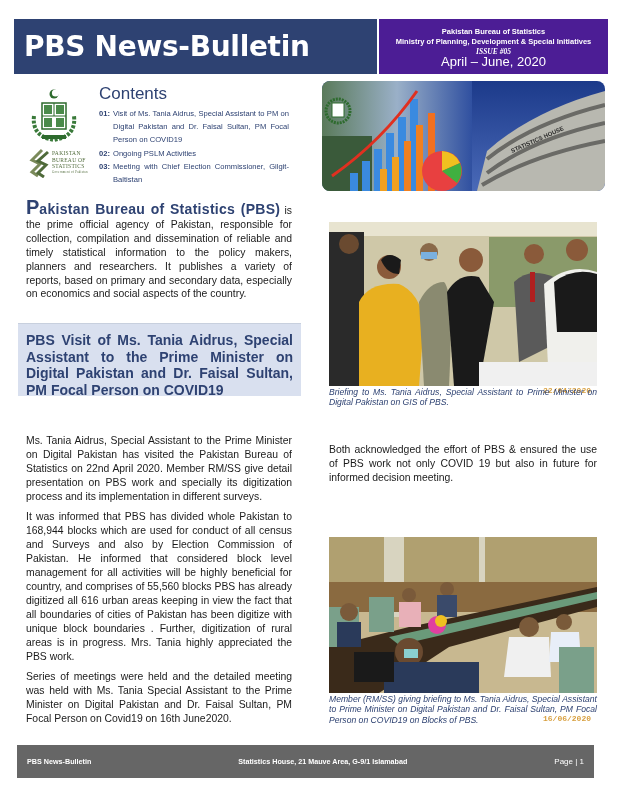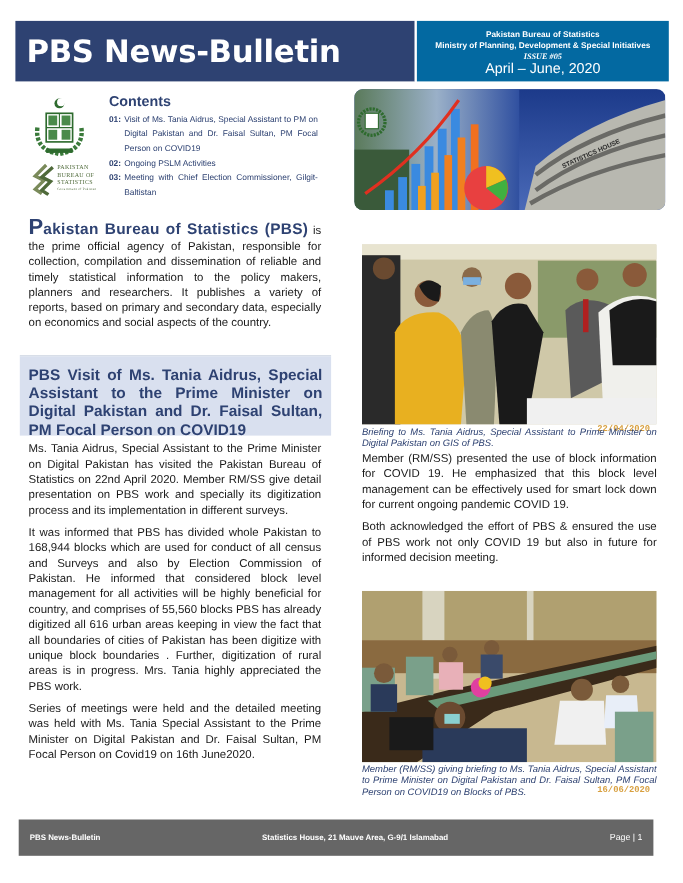--- a/index.html
+++ b/index.html
@@ -11,7 +11,7 @@
   .mast-left { width: 363px; height: 100%; background: #2e4272; display: flex; align-items: center; padding-left: 10px; }
   .mast-title { color: #ffffff; font-family: "DejaVu Sans", sans-serif; font-weight: bold; font-size: 28px; letter-spacing: -0.3px; }
   .mast-sep { width: 2px; background: #ffffff; }
-  .mast-right { flex: 1; background: #0369a1; color: #fff; display: flex; flex-direction: column; align-items: center; justify-content: center; text-align: center; line-height: 10px; }
+  .mast-right { flex: 1; background: #4c1d95; color: #fff; display: flex; flex-direction: column; align-items: center; justify-content: center; text-align: center; line-height: 10px; }
   .mast-right .org { font-size: 7.5px; font-weight: bold; }
   .mast-right .ministry { font-size: 7.5px; font-weight: bold; }
   .mast-right .issue { font-size: 7.5px; font-style: italic; font-weight: bold; font-family: "Liberation Serif", serif; }

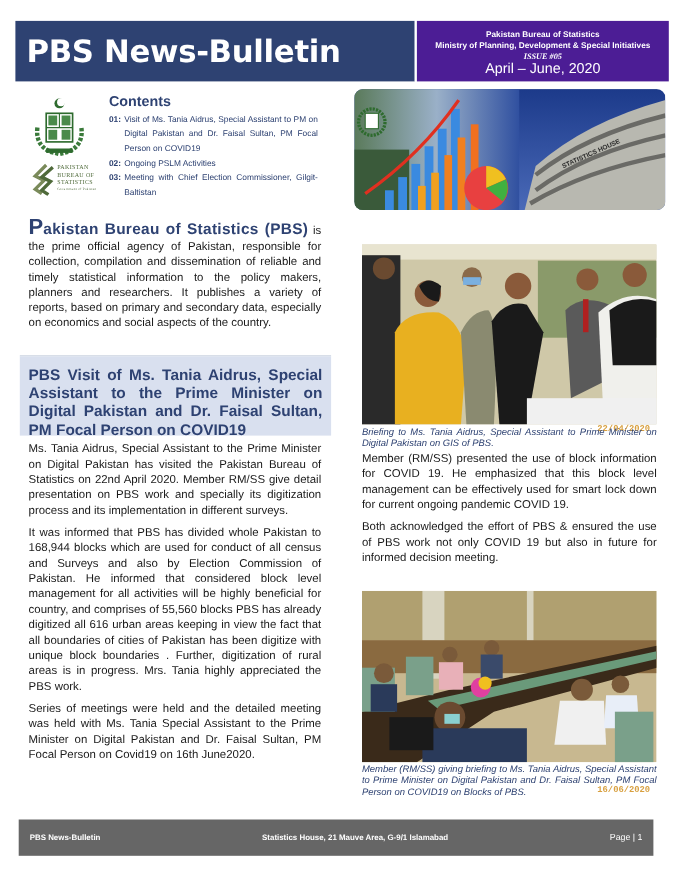--- a/index.html
+++ b/index.html
@@ -23,7 +23,7 @@
 
   
   .contents { position: absolute; left: 99px; top: 84px; width: 190px; }
-  .contents h3 { color: #2e4272; font-size: 13px; font-weight: bold; margin-bottom: 3px; }
+  .contents h3 { color: #2e4272; font-size: 17px; font-weight: normal; margin-bottom: 3px; }
   .toc-item { font-size: 7.6px; color: #2e4272; line-height: 13.2px; display: flex; text-align: justify; }
   .toc-num { font-weight: bold; color: #2e4272; white-space: nowrap; margin-right: 3px; }
   .toc-text { flex: 1; }

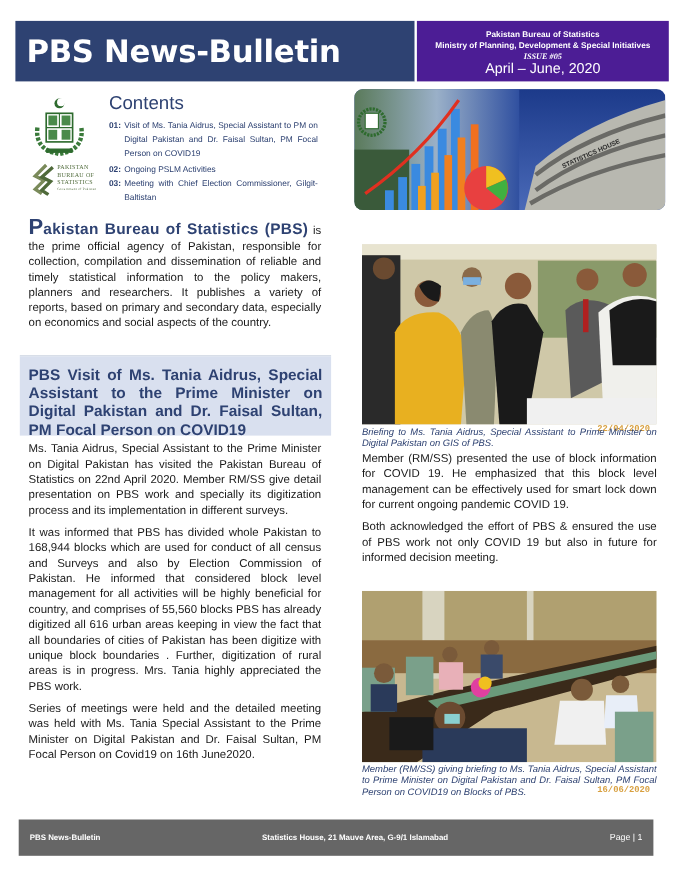--- a/index.html
+++ b/index.html
@@ -41,7 +41,7 @@
   .headline-box { position: absolute; left: 18px; top: 324px; width: 283px; height: 72px; background: #d9e0ef; padding: 8px 8px; }
   .headline { font-size: 14px; font-weight: bold; color: #2e4272; line-height: 16.5px; text-align: justify; }
 
-  .body-text { font-size: 10.4px; line-height: 14px; text-align: justify; color: #1a1a1a; }
+  .body-text { font-size: 10.4px; line-height: 14px; text-align: justify; color: #1a1a1a; margin-top: 32px; }
   .body-text p { margin-bottom: 6px; }
   .main-article { top: 402px; }
 

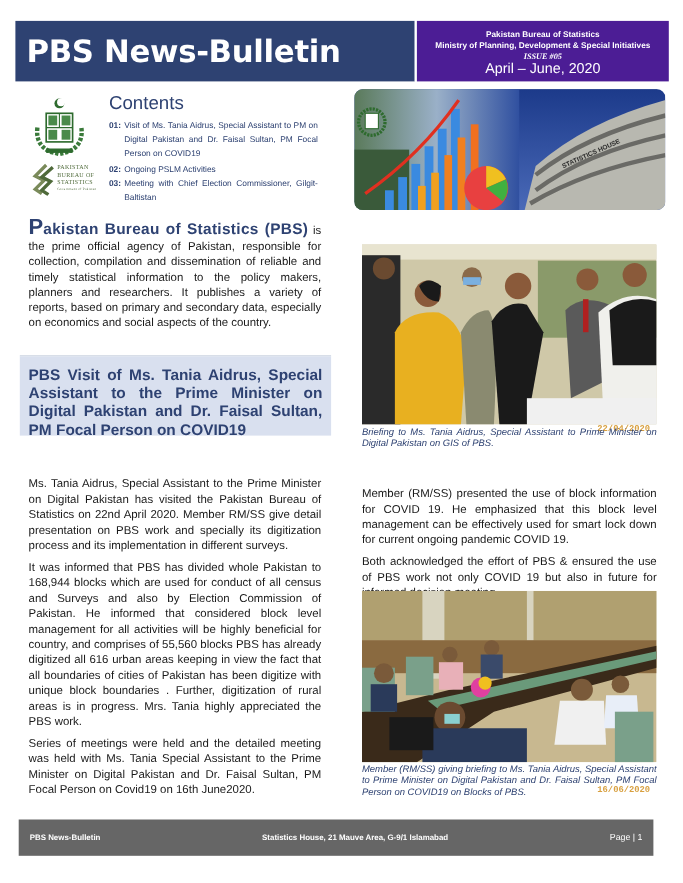--- a/index.html
+++ b/index.html
@@ -206,7 +206,6 @@
 <div class="caption caption1">Briefing to Ms. Tania Aidrus, Special Assistant to Prime Minister on Digital Pakistan on GIS of PBS.</div>
 
 <div class="right-text body-text">
-  <p>Member (RM/SS) presented the use of block information for COVID 19. He emphasized that this block level management can be effectively used for smart lock down for current ongoing pandemic COVID 19.</p>
   <p>Both acknowledged the effort of PBS &amp; ensured the use of PBS work not only COVID 19 but also in future for informed decision meeting.</p>
 </div>
 

